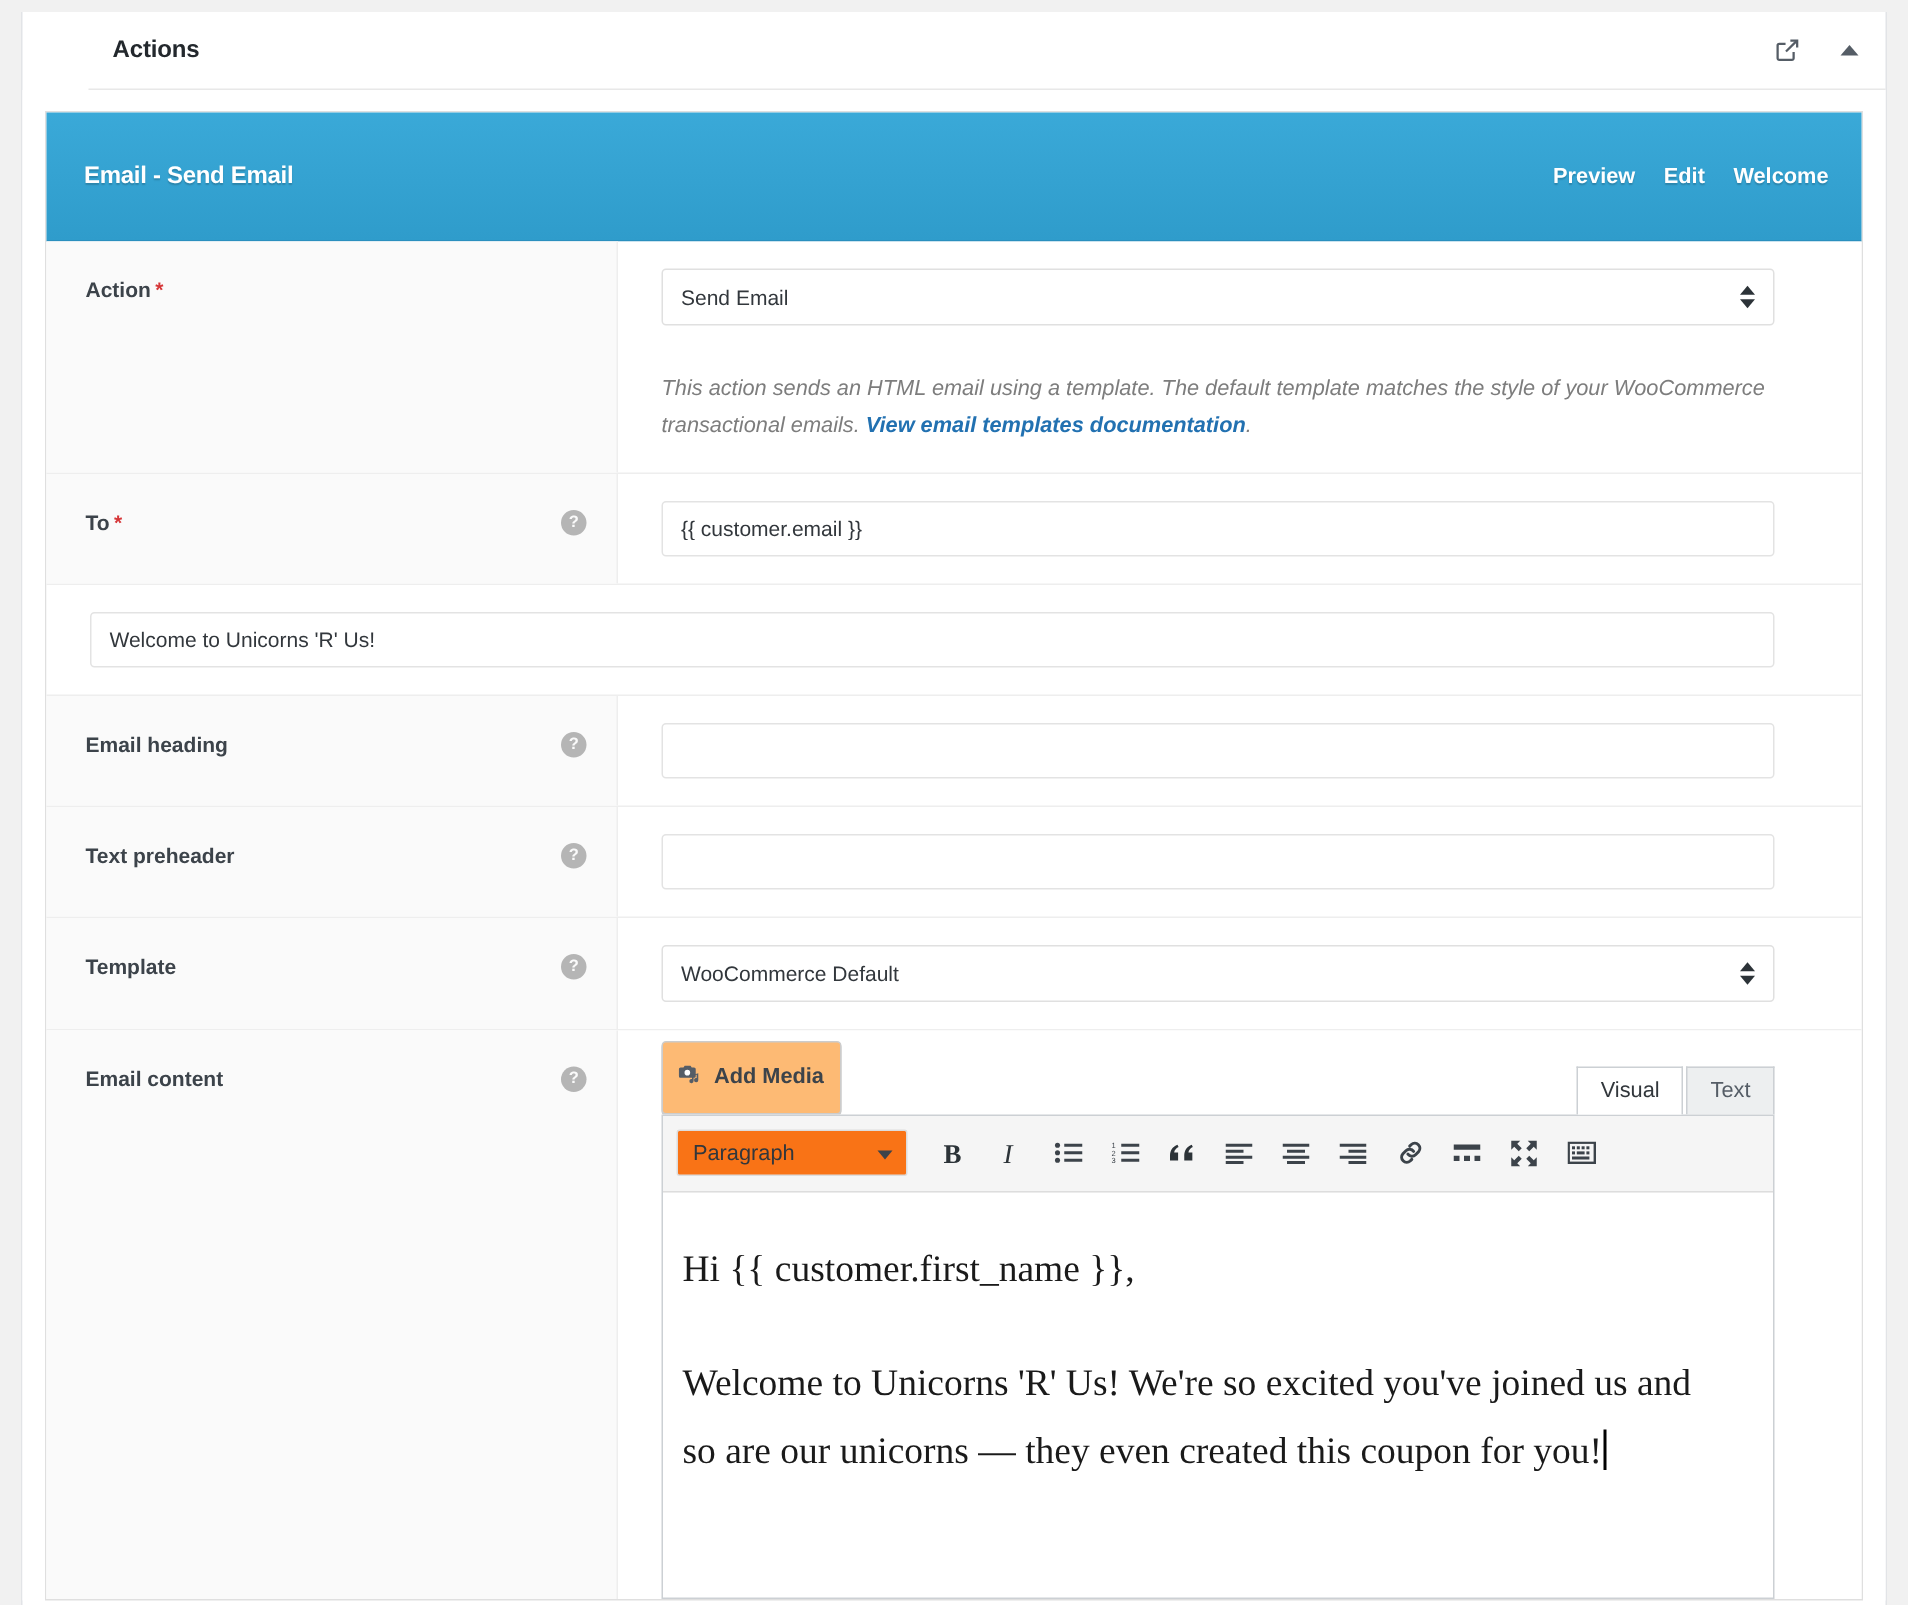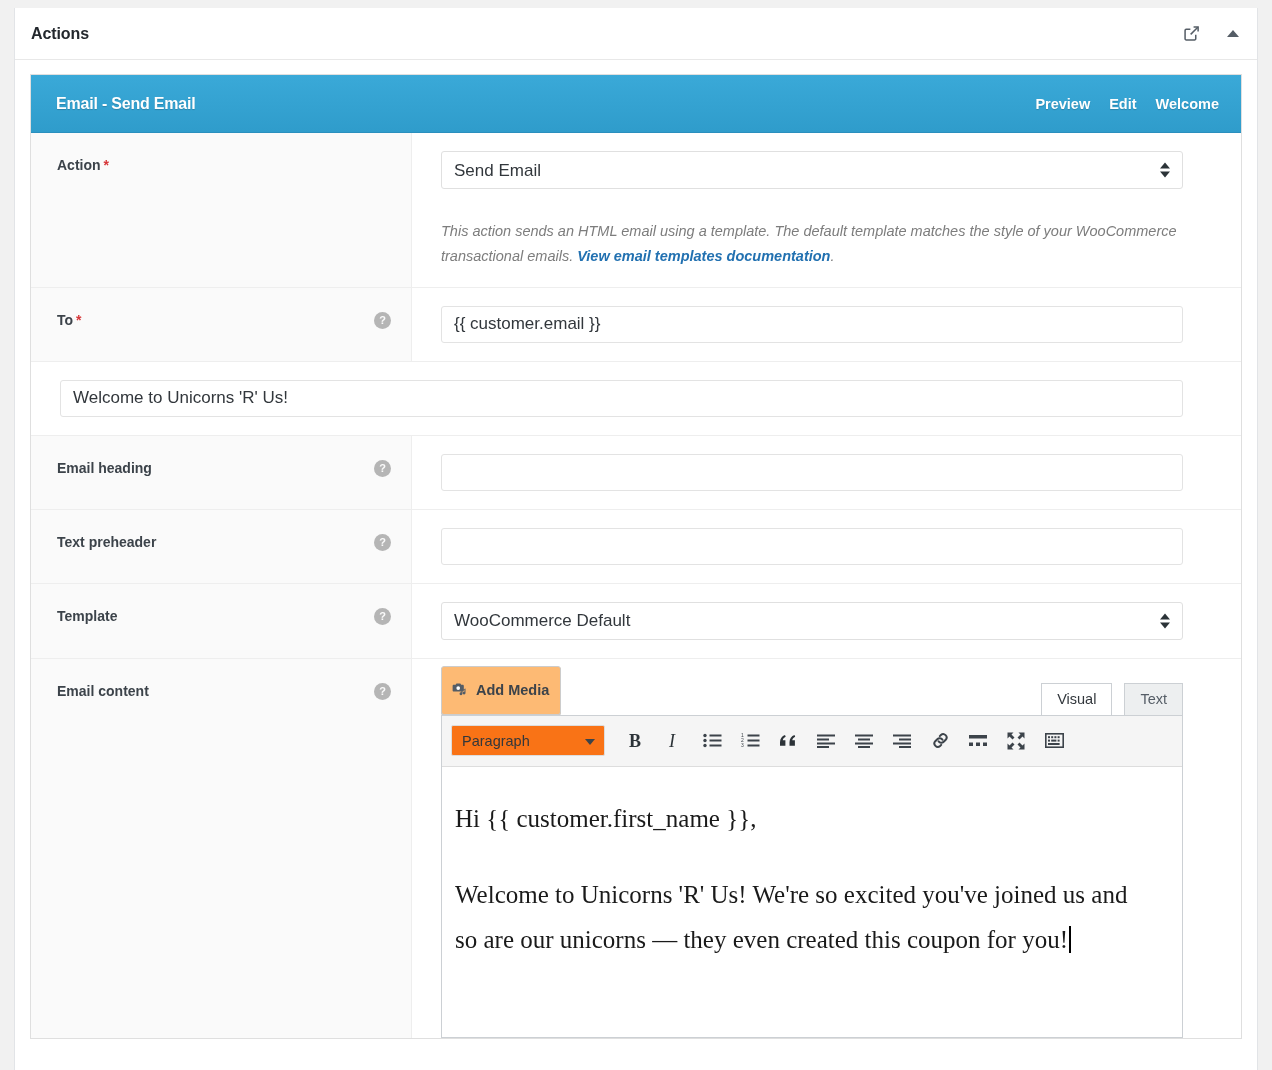--- a/index.html
+++ b/index.html
@@ -30,6 +30,7 @@
     display: flex;
     align-items: center;
     padding: 0 14px 0 16px;
+    margin-left: 44px;
   }
   .metabox-title {
     font-size: 16px;

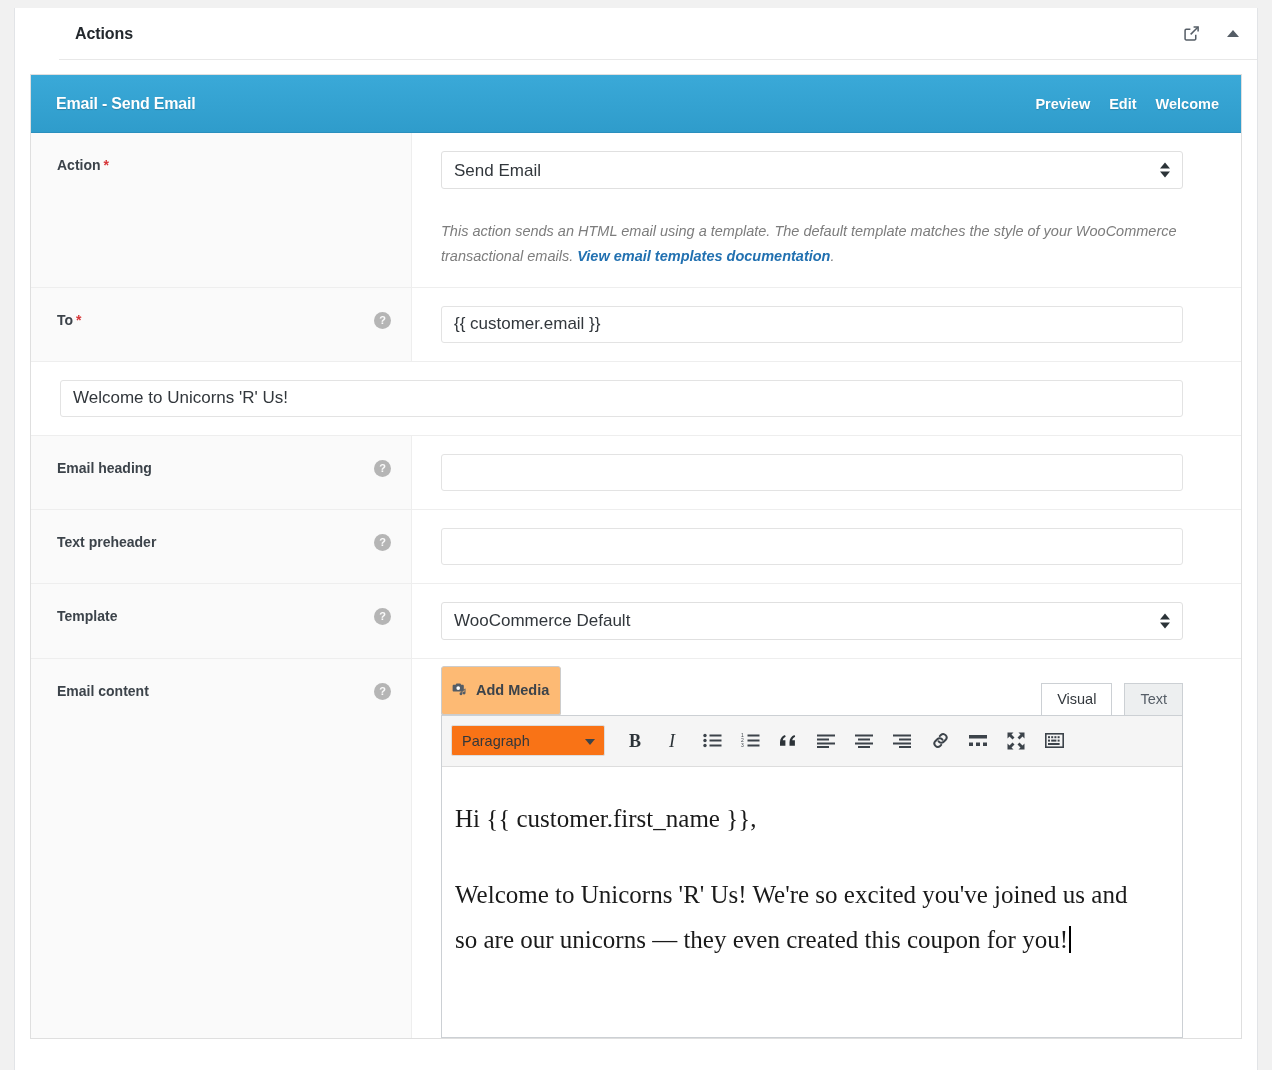--- a/index.html
+++ b/index.html
@@ -72,7 +72,7 @@
 
   
   .card-head {
-    height: 58px;
+    height: 86px;
     background: linear-gradient(180deg, #3aa9d8 0%, #2f9ccb 100%);
     border-bottom: 1px solid #2a8fbe;
     display: flex;

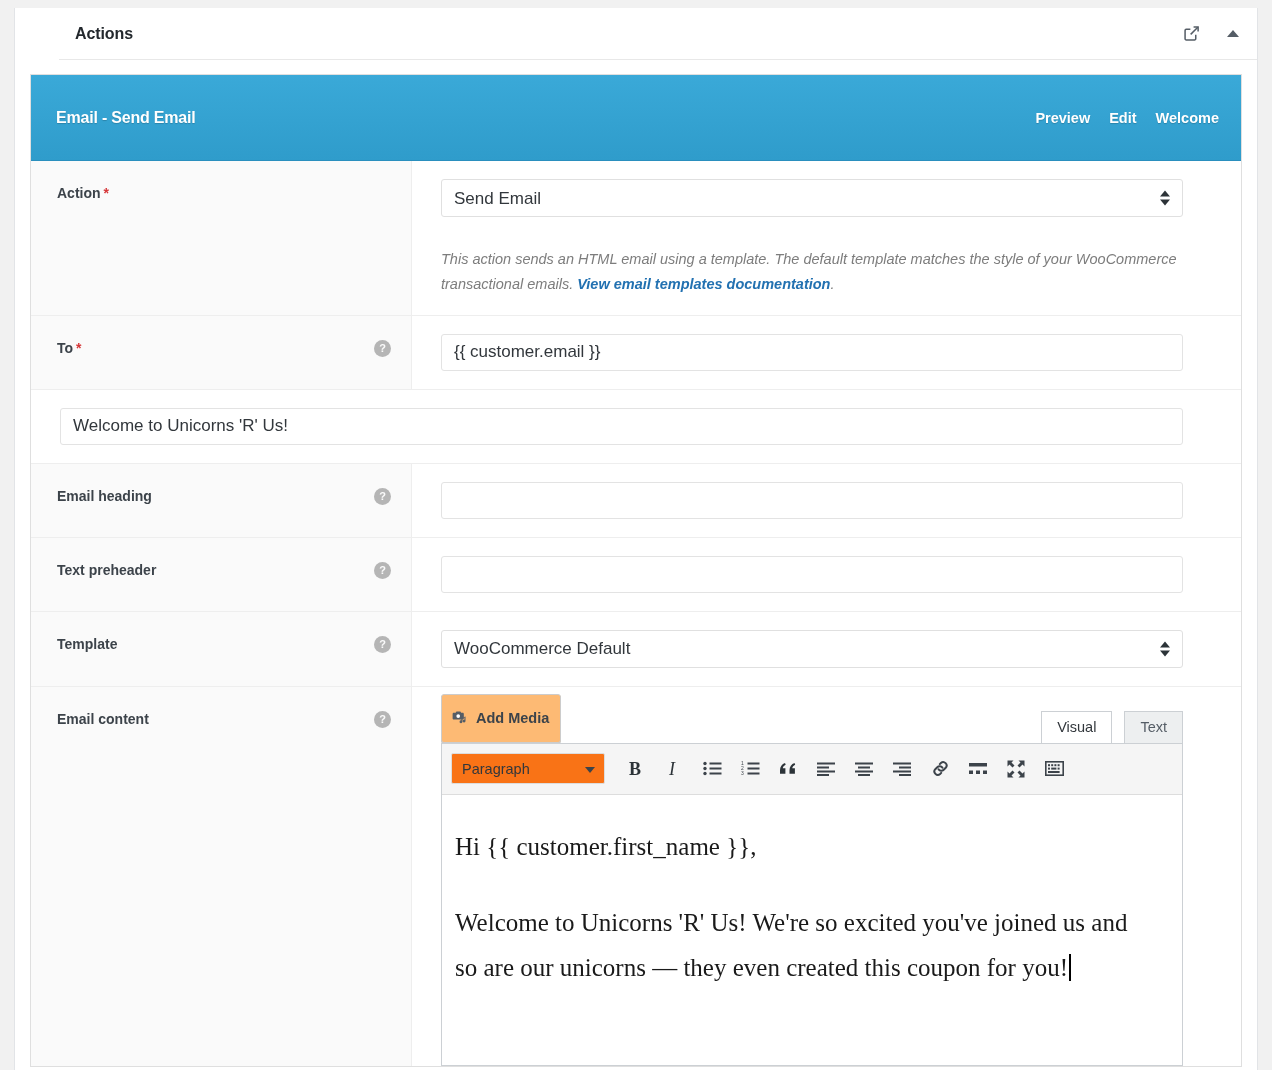--- a/index.html
+++ b/index.html
@@ -158,7 +158,7 @@
     width: 100%;
     height: 38px;
     font-family: "Liberation Sans", sans-serif;
-    font-size: 17px;
+    font-size: 14px;
     color: #32373c;
     padding: 0 12px;
     border: 1px solid #dddddd;

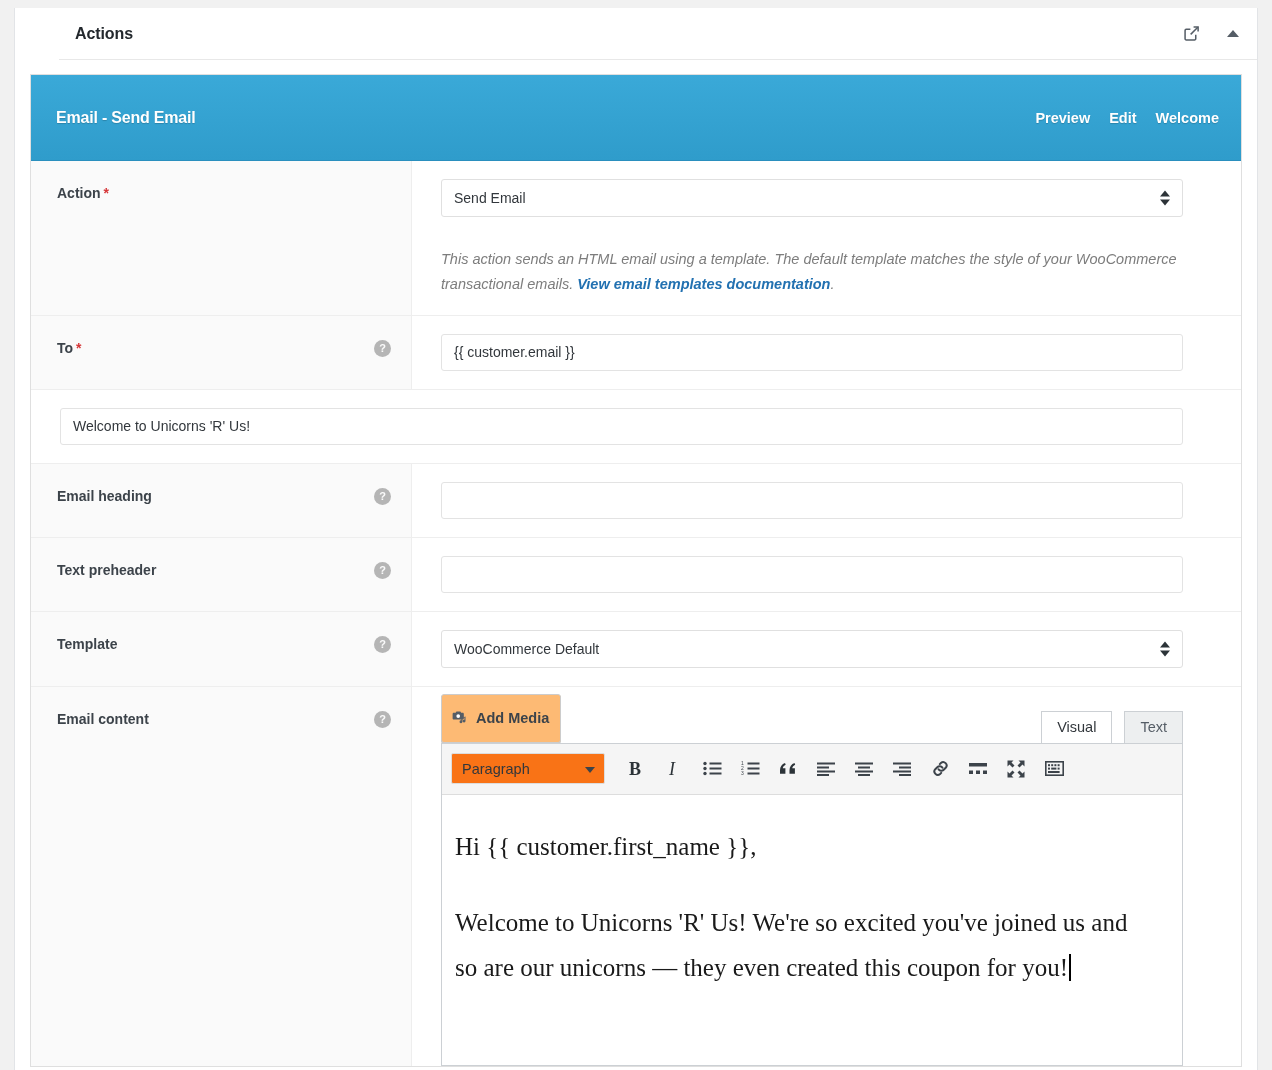--- a/index.html
+++ b/index.html
@@ -248,7 +248,7 @@
     border-bottom: none;
     background: #edeff0;
     cursor: pointer;
-    margin-left: 12px;
+    margin-left: 2px;
   }
   .tab.active {
     background: #ffffff;

